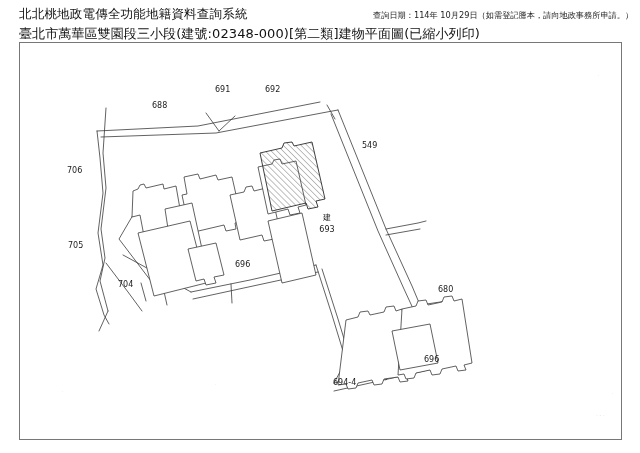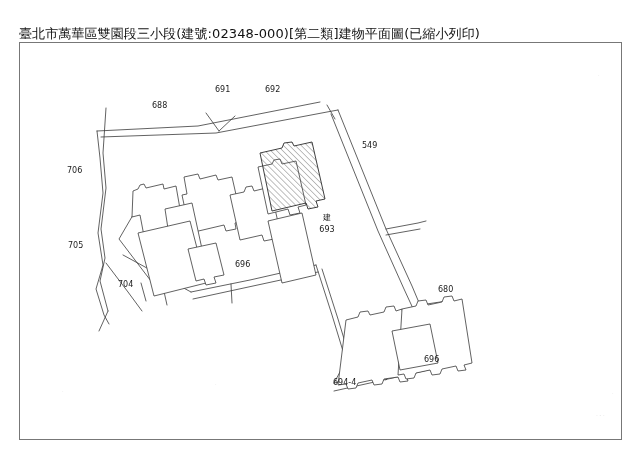--- a/index.html
+++ b/index.html
@@ -83,6 +83,7 @@
 
 <div id="page">
 
+  <div class="hdr-title">北北桃地政電傳全功能地籍資料查詢系統</div>
 
 
   <div class="hdr-sub">臺北市萬華區雙園段三小段(建號:02348-000)[第二類]建物平面圖(已縮小列印)</div>

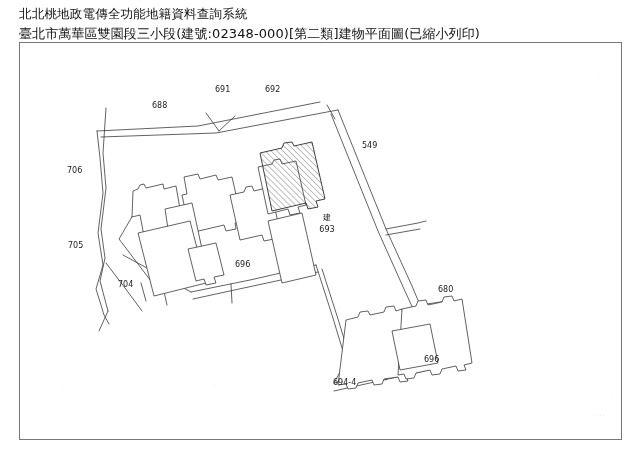--- a/index.html
+++ b/index.html
@@ -85,6 +85,7 @@
 
   <div class="hdr-title">北北桃地政電傳全功能地籍資料查詢系統</div>
 
+  <div class="hdr-date">查詢日期：114年 10月29日（如需登記謄本，請向地政事務所申請。）</div>
 
   <div class="hdr-sub">臺北市萬華區雙園段三小段(建號:02348-000)[第二類]建物平面圖(已縮小列印)</div>
 

